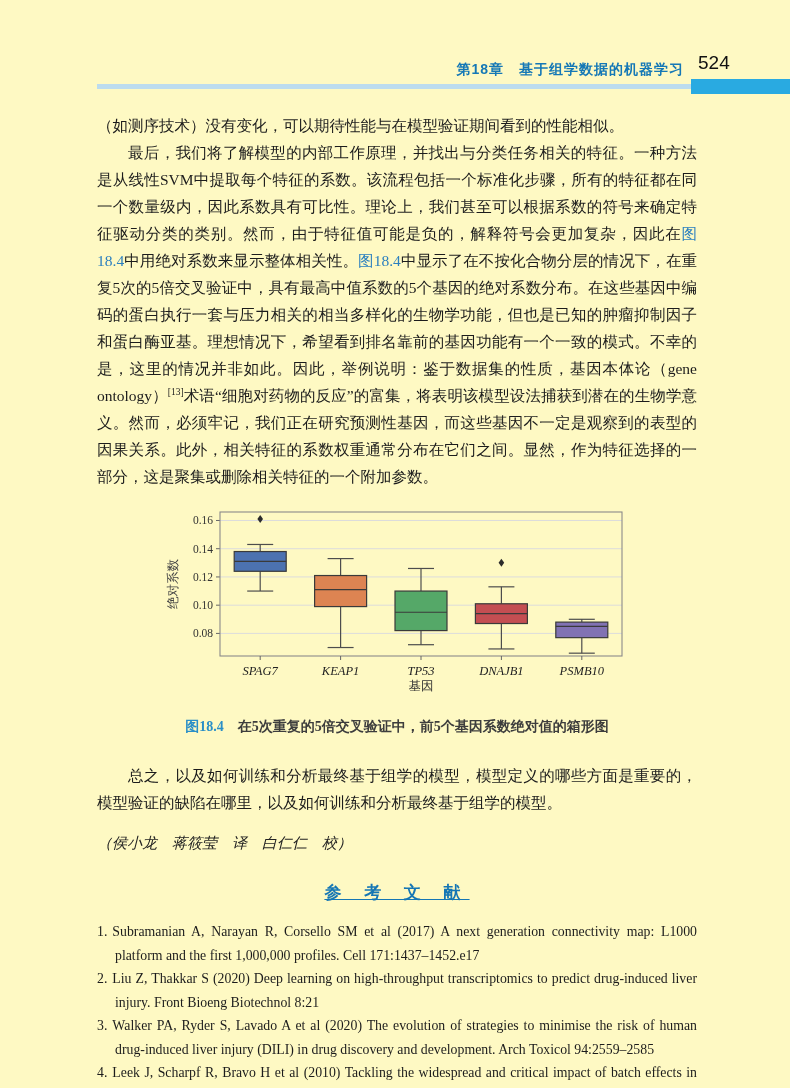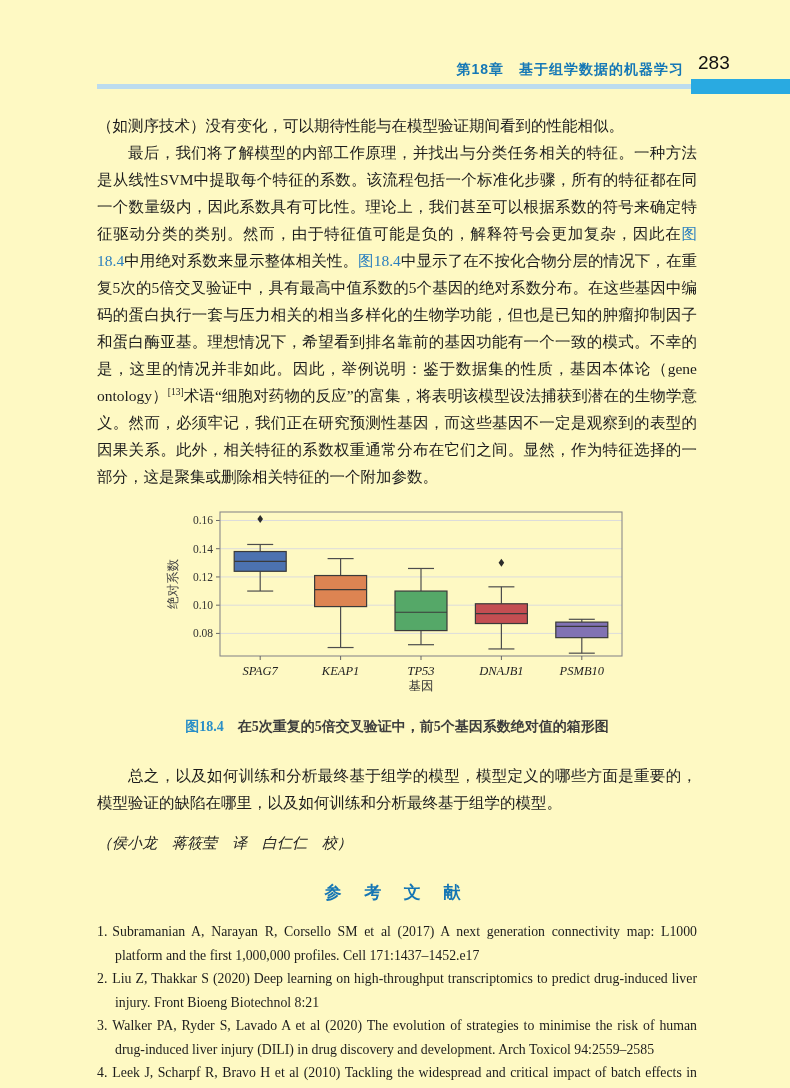--- a/index.html
+++ b/index.html
@@ -64,7 +64,7 @@
 <div class="page">
 
   <span class="chapter-title">第18章　基于组学数据的机器学习</span>
-  <span class="page-number">283</span>
+  <span class="page-number">524</span>
   <div class="header-rule"></div>
   <div class="header-accent"></div>
 

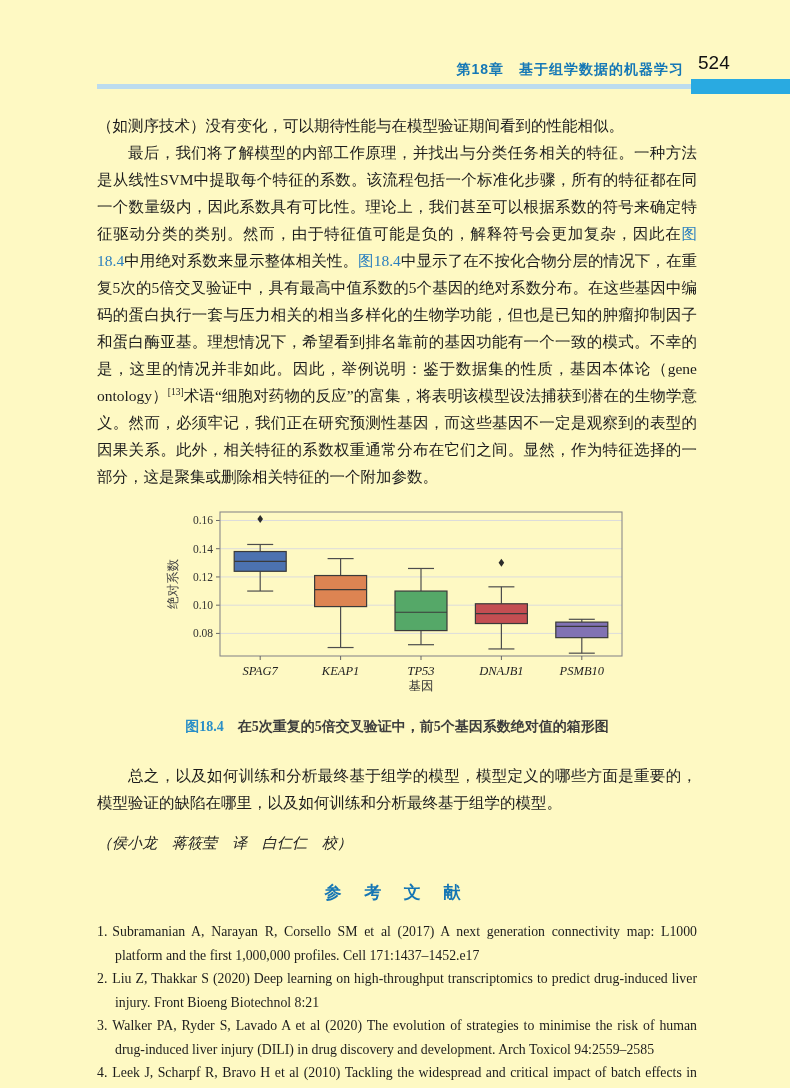--- a/index.html
+++ b/index.html
@@ -52,7 +52,7 @@
   .refs-heading{
     margin:28px 0 16px 0; text-align:center;
     font-family:"Liberation Sans", sans-serif;
-    font-size:17px; font-weight:bold; color:#1576b4; letter-spacing:9px;
+    font-size:17px; font-weight:bold; color:#1576b4; letter-spacing:9px;text-decoration:underline;
   }
   .refs{ font-size:13.8px; line-height:23.5px; text-align:justify; }
   .ref-item{ padding-left:18px; text-indent:-18px; }

